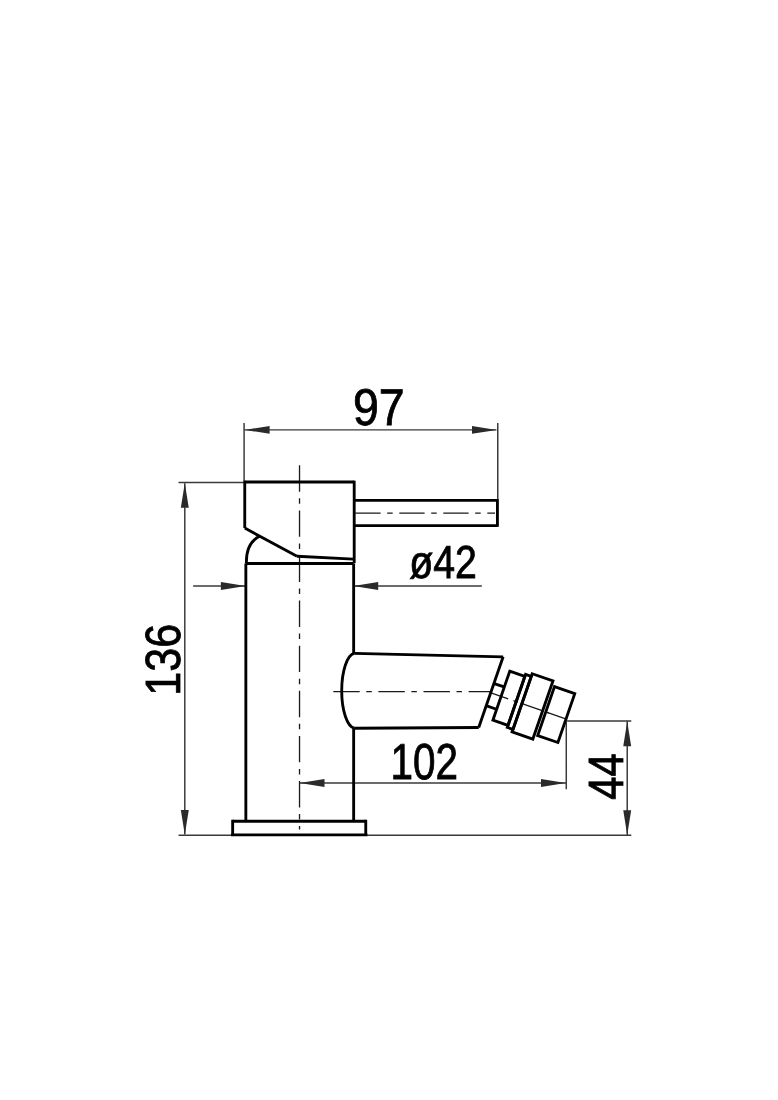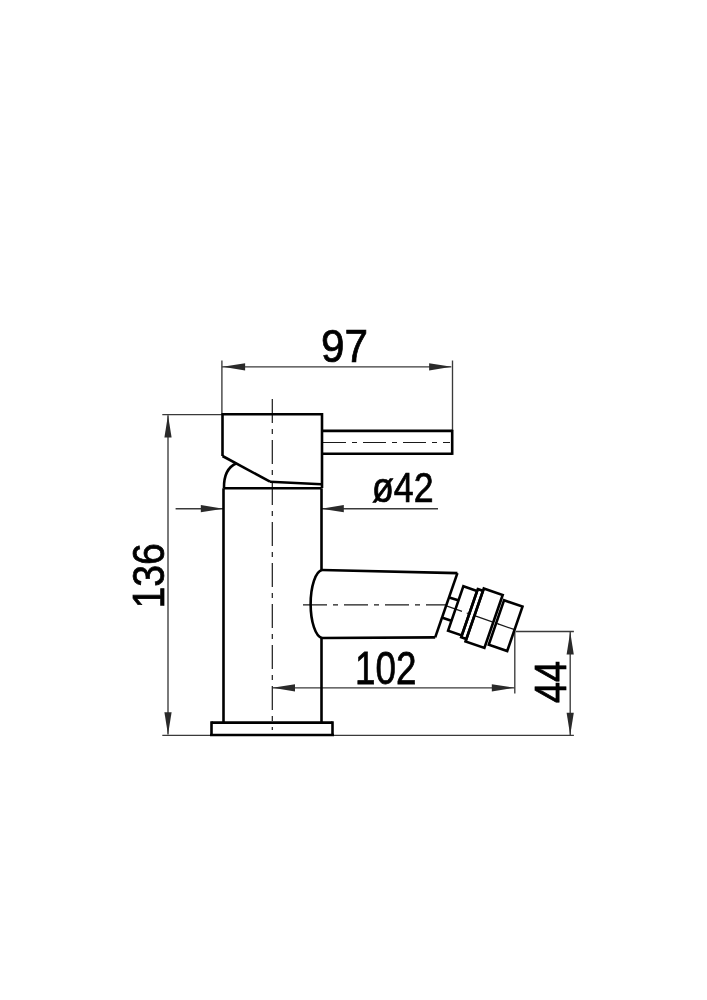--- a/index.html
+++ b/index.html
@@ -3,7 +3,7 @@
 <meta charset="utf-8">
 <style>
 html,body{margin:0;padding:0;background:#fff;}
-#c{width:707px;height:884px;position:relative;}
+#c{width:707px;height:884px;position:relative;margin-top:24px;}
 svg{position:absolute;top:0;left:0;}
 text{font-family:"Liberation Sans",sans-serif;fill:#000;stroke:#000;stroke-width:0.75;}
 .thick{stroke:#000;stroke-width:2.6;fill:none;stroke-linecap:butt;}

